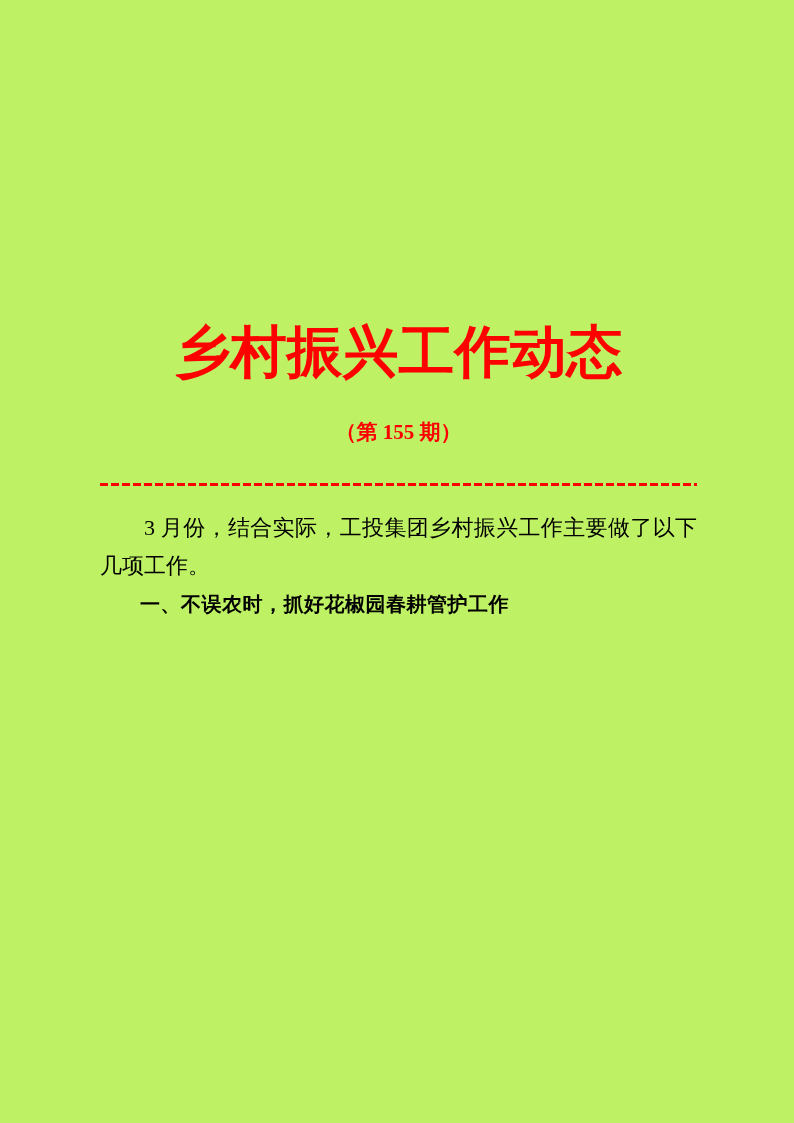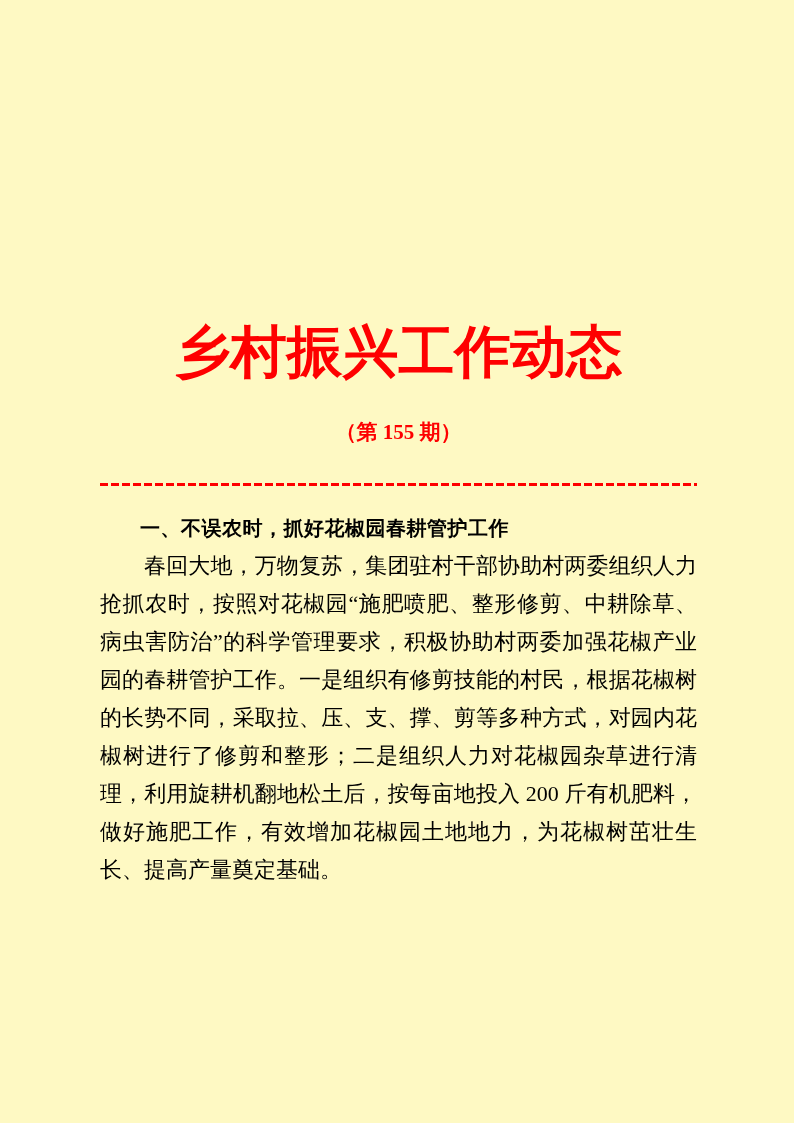--- a/index.html
+++ b/index.html
@@ -12,7 +12,7 @@
     width: 794px;
     height: 1123px;
     margin: 0 auto;
-    background: #fef9c3;
+    background: #bef264;
     box-sizing: border-box;
     padding: 317px 97px 0 100px;
     overflow: hidden;

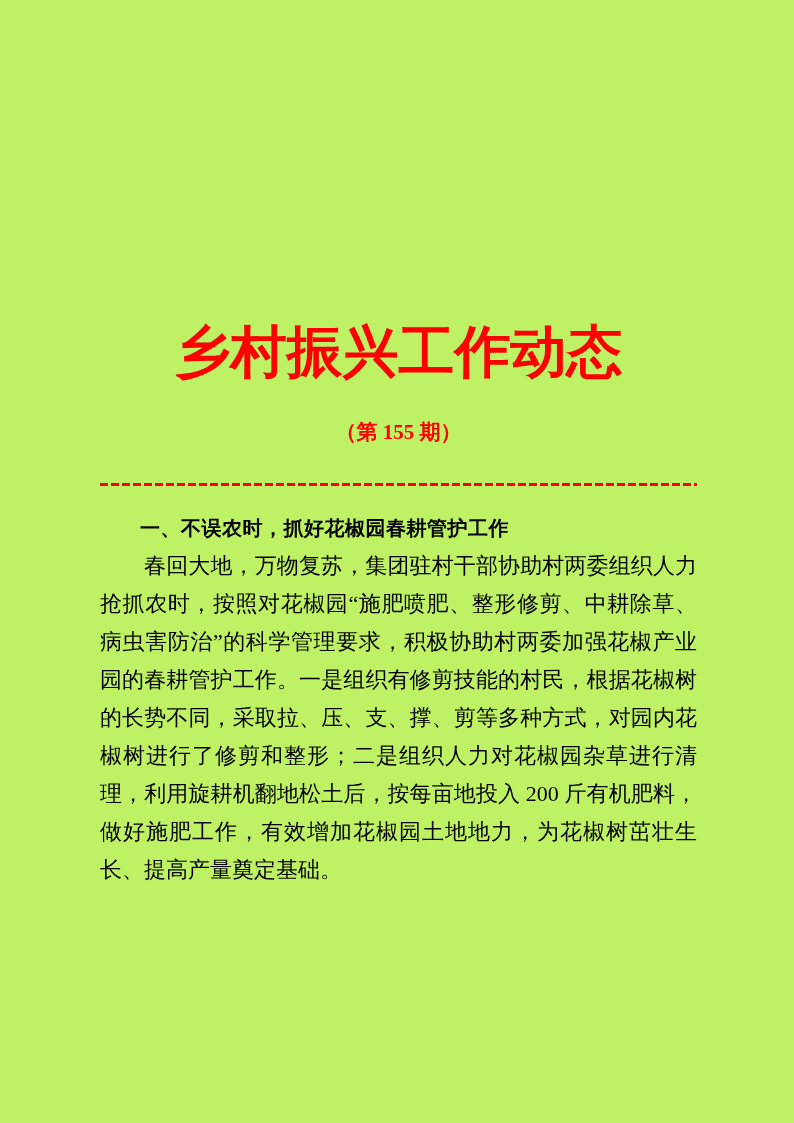--- a/index.html
+++ b/index.html
@@ -81,6 +81,7 @@
 
   <div class="doc-body">
 
+    <p class="body-para">3 月份，结合实际，工投集团乡村振兴工作主要做了以下几项工作。</p>
 
     <p class="section-heading">一、不误农时，抓好花椒园春耕管护工作</p>
 

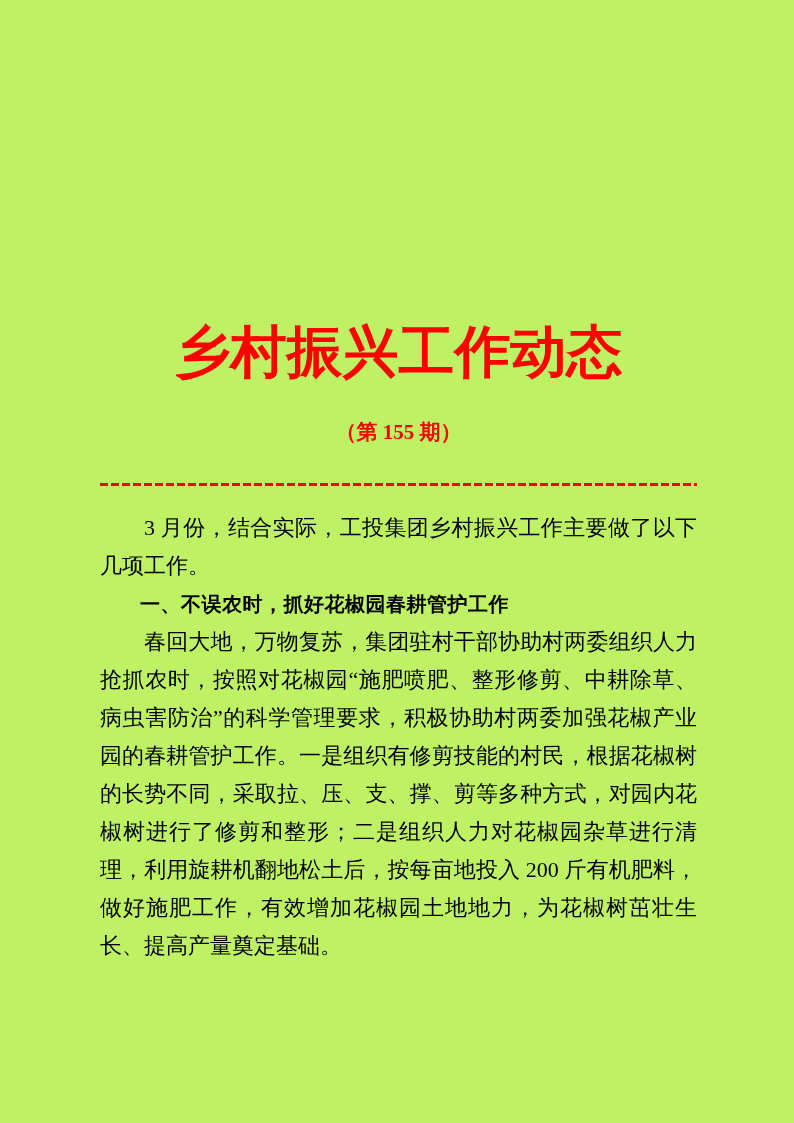--- a/index.html
+++ b/index.html
@@ -85,7 +85,6 @@
 
     <p class="section-heading">一、不误农时，抓好花椒园春耕管护工作</p>
 
-    <p class="body-para">春回大地，万物复苏，集团驻村干部协助村两委组织人力抢抓农时，按照对花椒园“施肥喷肥、整形修剪、中耕除草、病虫害防治”的科学管理要求，积极协助村两委加强花椒产业园的春耕管护工作。一是组织有修剪技能的村民，根据花椒树的长势不同，采取拉、压、支、撑、剪等多种方式，对园内花椒树进行了修剪和整形；二是组织人力对花椒园杂草进行清理，利用旋耕机翻地松土后，按每亩地投入 200 斤有机肥料，做好施肥工作，有效增加花椒园土地地力，为花椒树茁壮生长、提高产量奠定基础。</p>
 
   </div>
 

